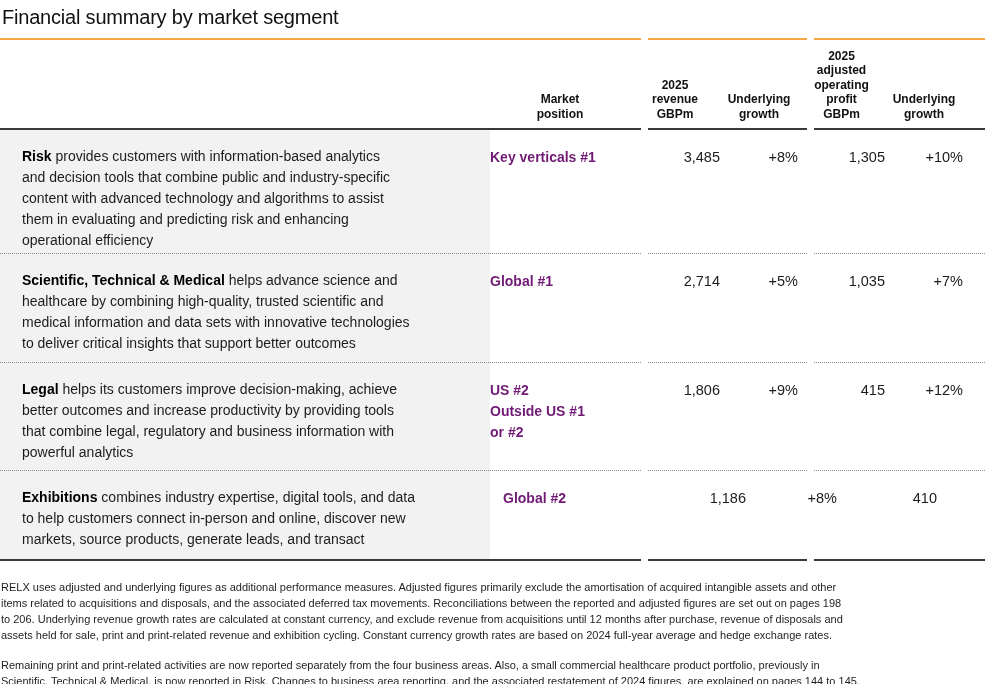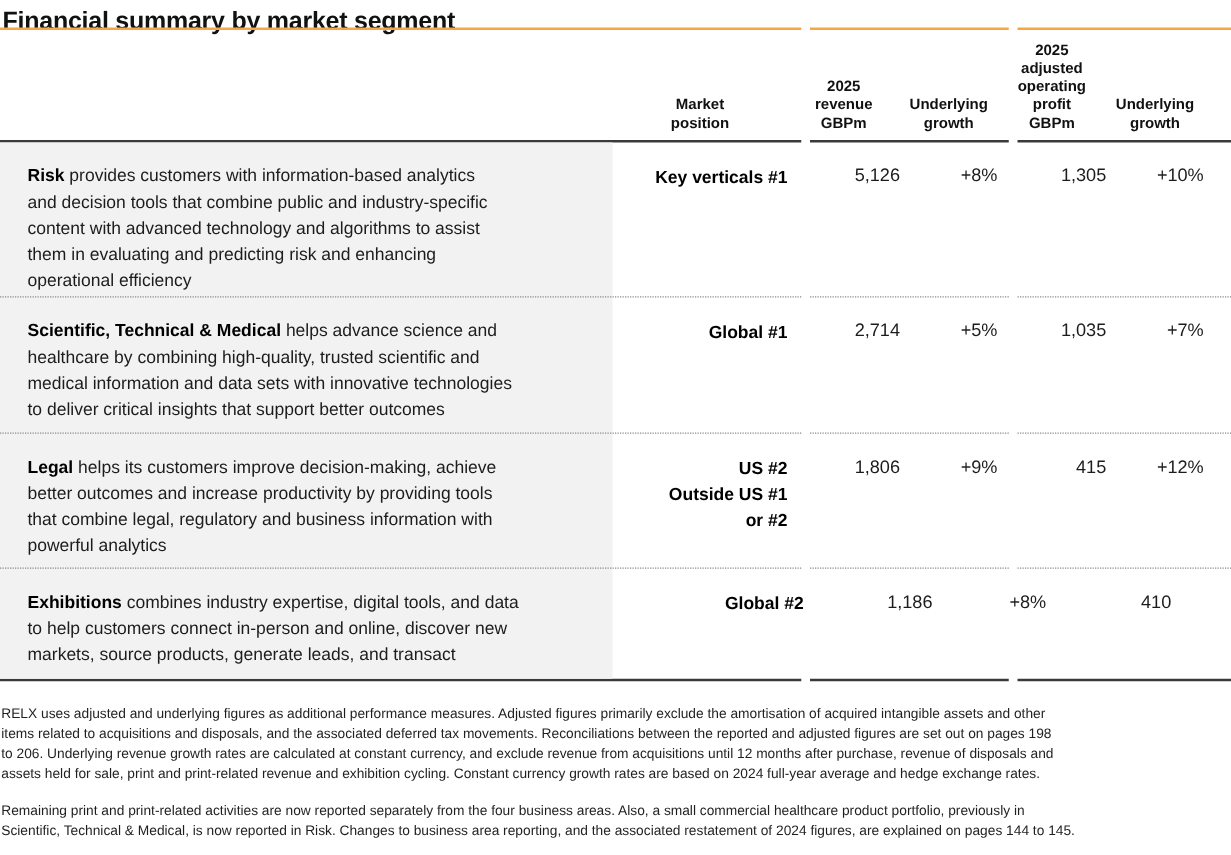--- a/index.html
+++ b/index.html
@@ -18,11 +18,11 @@
   }
   .page-title {
     font-size: 20px;
-    font-weight: 700;
+    font-weight: 400;
     color: #111111;
     letter-spacing: -0.2px;
     padding: 6px 0 0 2px;
-    height: 22px;
+    height: 38px;
   }
   
   .rule { display: flex; width: 985px; }

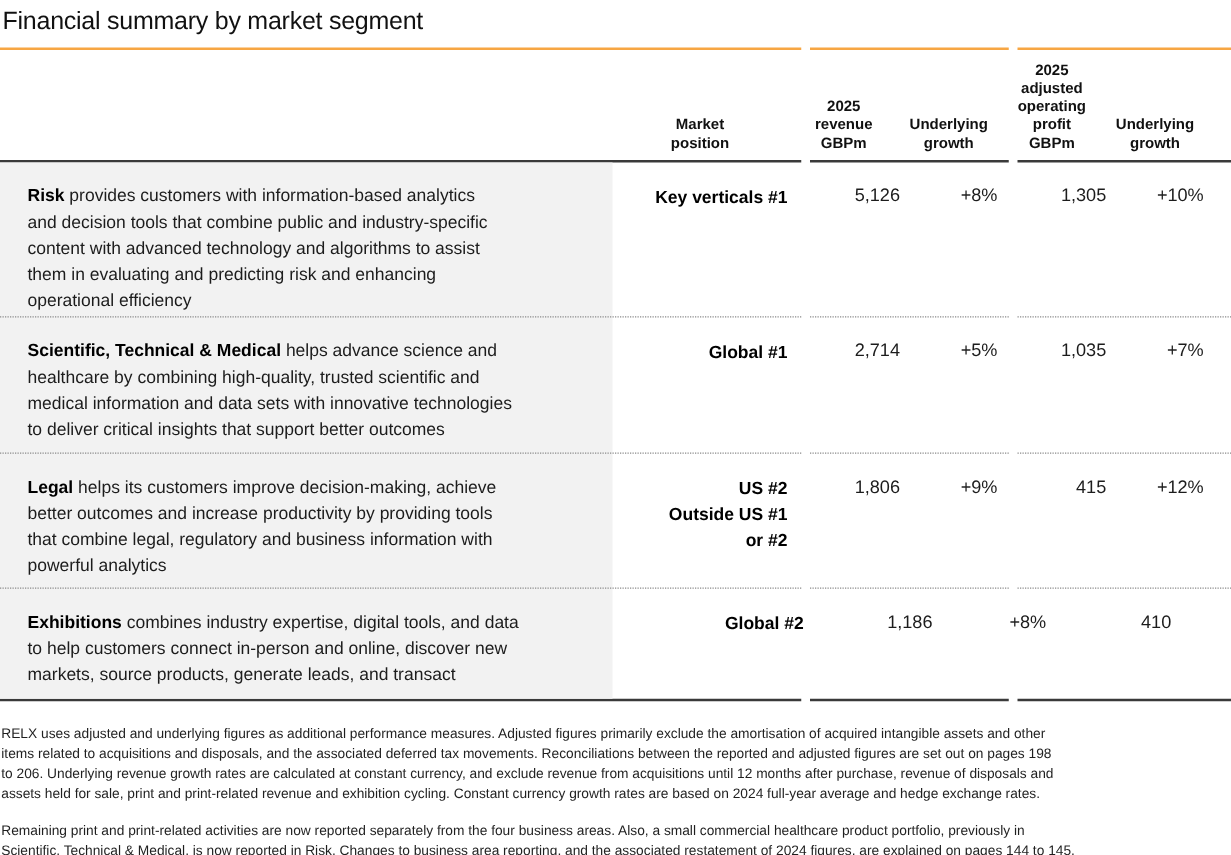--- a/index.html
+++ b/index.html
@@ -75,10 +75,9 @@
     font-size: 14px;
     font-weight: 700;
     line-height: 21px;
-    text-align: right;
     white-space: pre-line;
     padding-top: 13px;
-    color: #000000;
+    color: #701a75;
   }
   .num-cell {
     font-size: 14.5px;

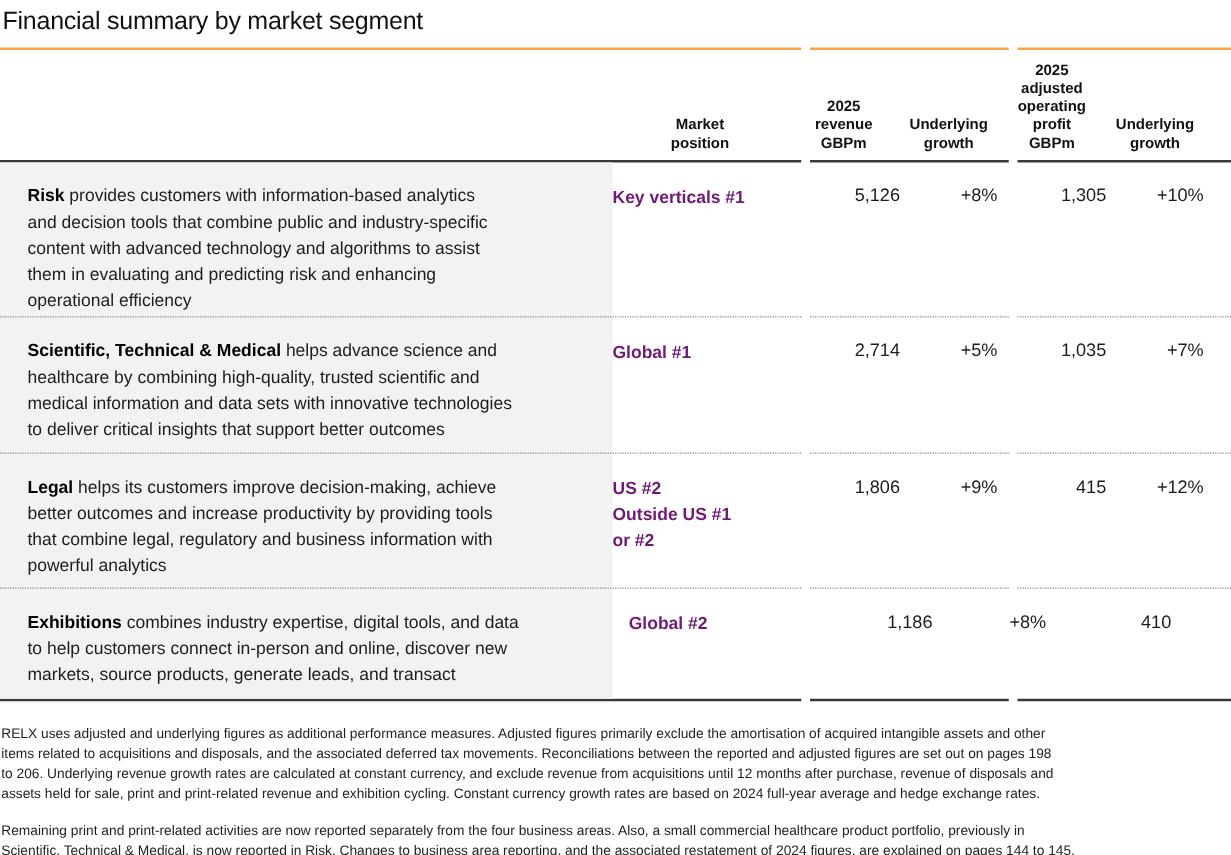--- a/index.html
+++ b/index.html
@@ -149,7 +149,7 @@
 them in evaluating and predicting risk and enhancing
 operational efficiency</span></div>
       <div class="pos-cell">Key verticals #1</div>
-      <div class="num-cell">5,126</div>
+      <div class="num-cell">3,485</div>
       <div class="num-cell">+8%</div>
       <div class="num-cell">1,305</div>
       <div class="num-cell last">+10%</div>

